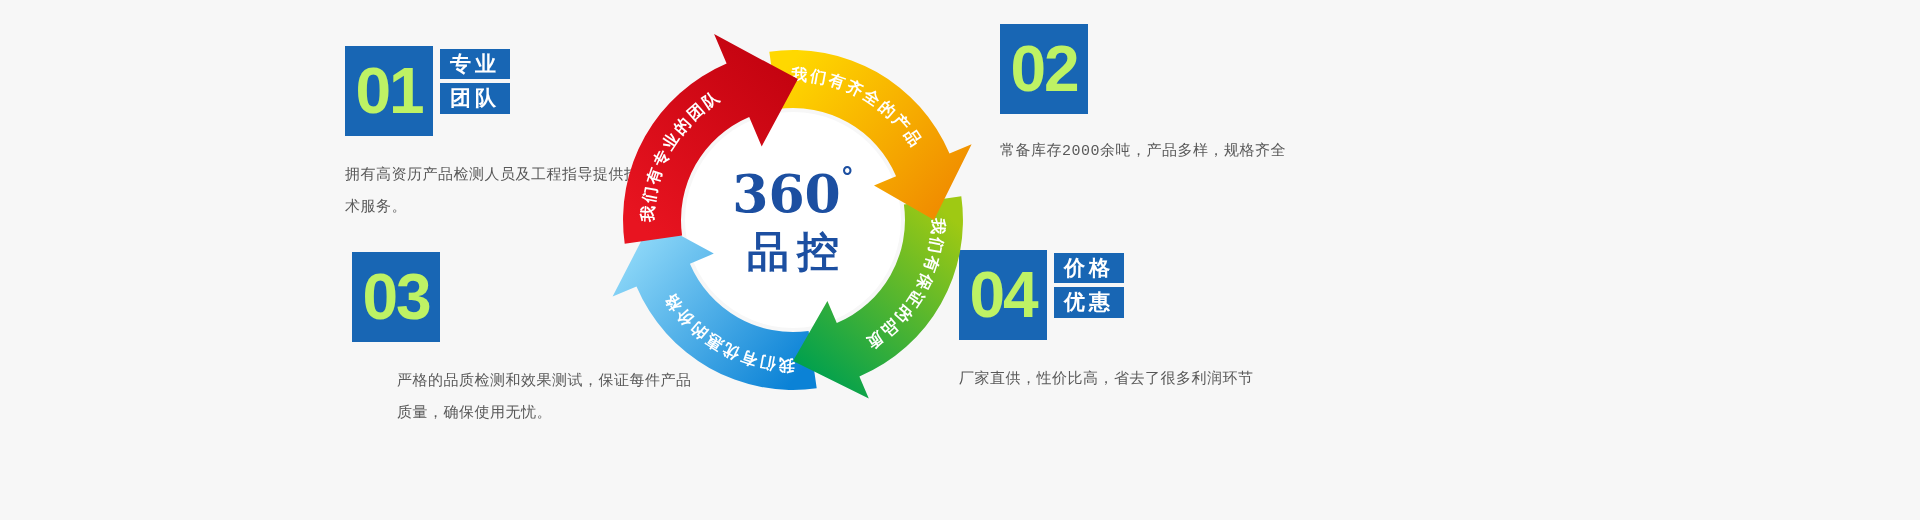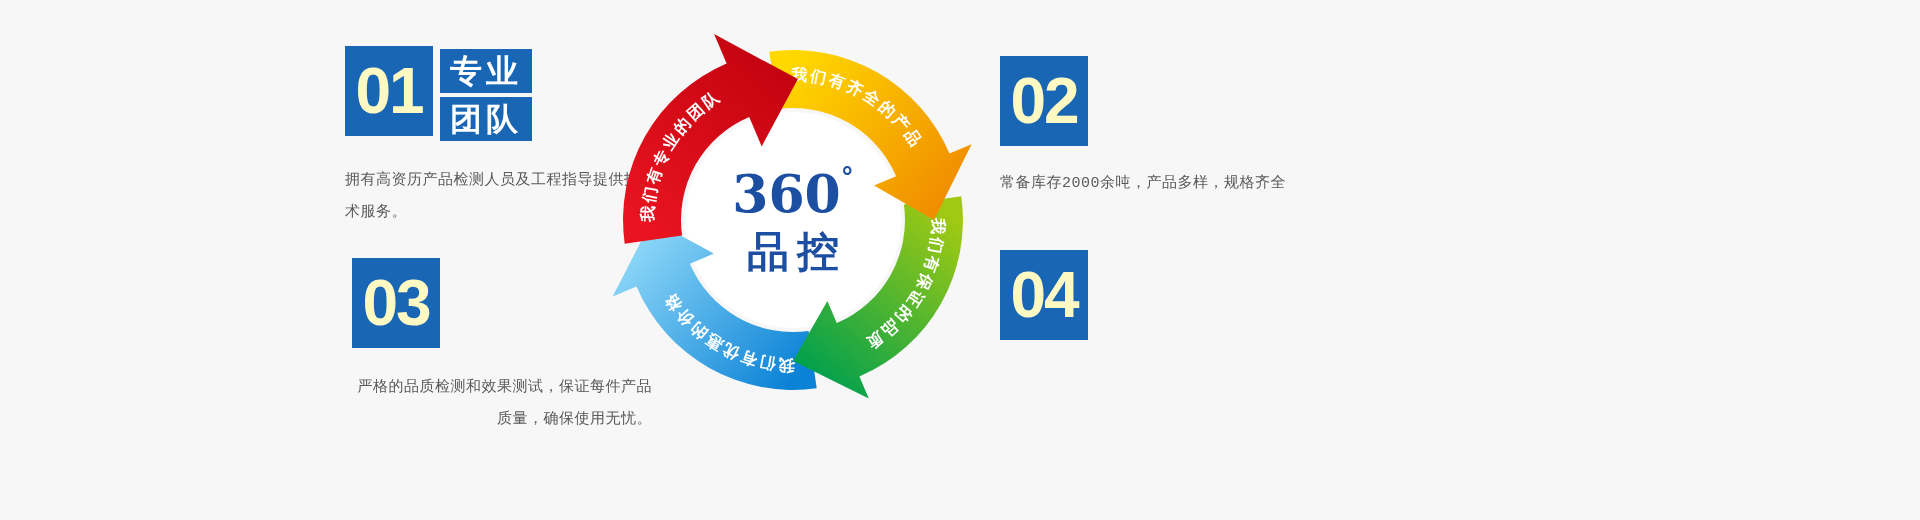--- a/index.html
+++ b/index.html
@@ -14,7 +14,7 @@
   .feature-head { display: flex; align-items: flex-start; }
   .num {
     background: var(--accent, #1866b4);
-    color: #fef9c3;
+    color: #bef264;
     width: 88px; height: 90px;
     display: flex; align-items: center; justify-content: center;
     font-size: 64px; font-weight: 800; letter-spacing: -2px;

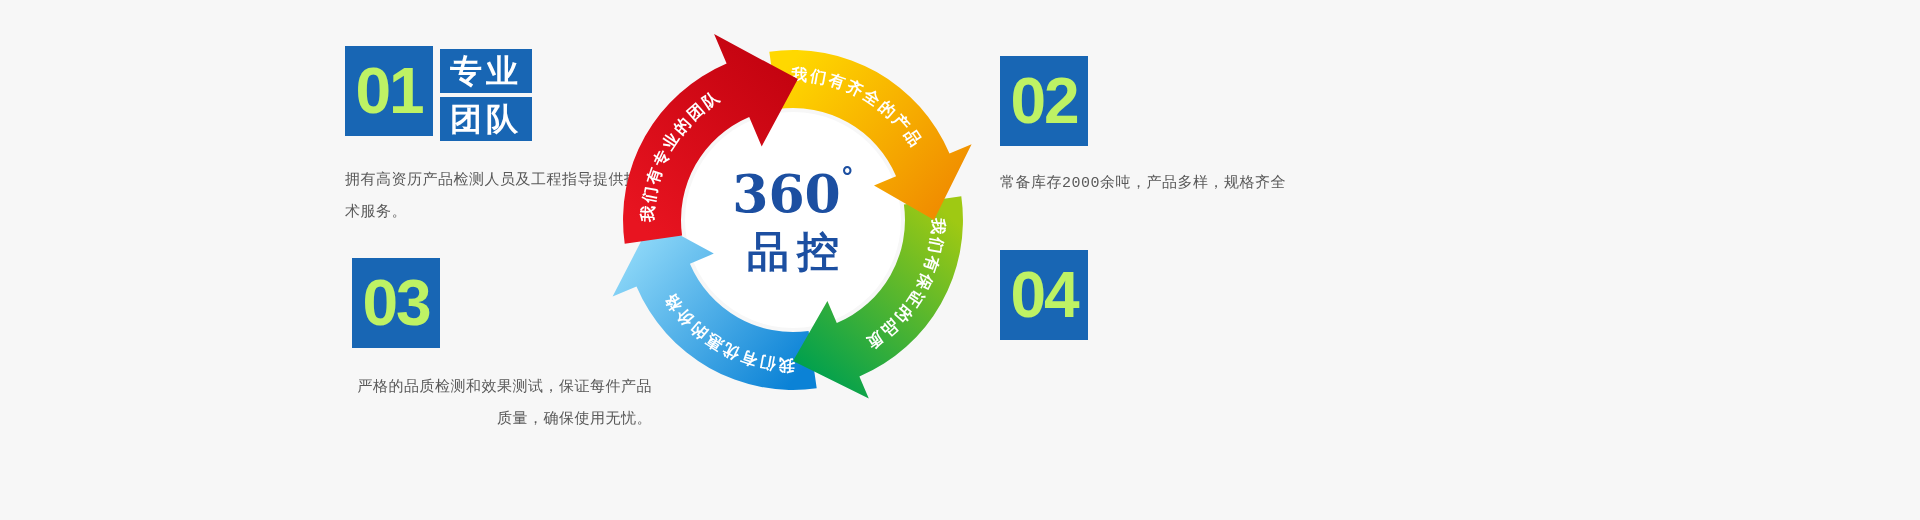--- a/index.html
+++ b/index.html
@@ -23,7 +23,7 @@
   .labels span {
     background: var(--accent, #1866b4);
     color: #fff;
-    font-size: 32px; font-weight: 700; letter-spacing: 4px;
+    font-size: 21px; font-weight: 700; letter-spacing: 4px;
     padding: 2px 10px; line-height: 1.25;
     display: inline-block;
   }

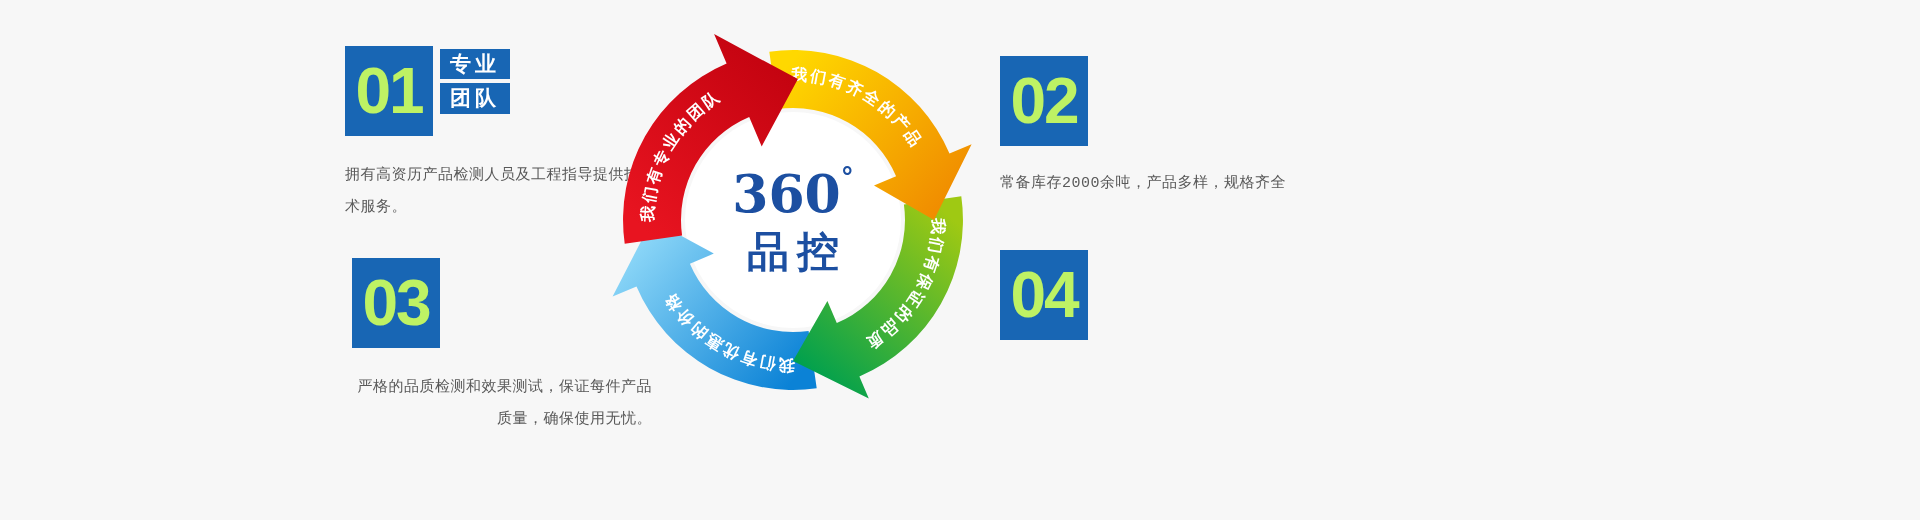--- a/index.html
+++ b/index.html
@@ -63,7 +63,7 @@
   <p class="desc" style="width:300px;">拥有高资历产品检测人员及工程指导提供技术服务。</p>
 </div>
 
-<div class="feature" style="left:1000px; top:56px;">
+<div class="feature" style="left:1000px; top:24px;">
   <div class="feature-head">
     <div class="num">02</div>
   </div>

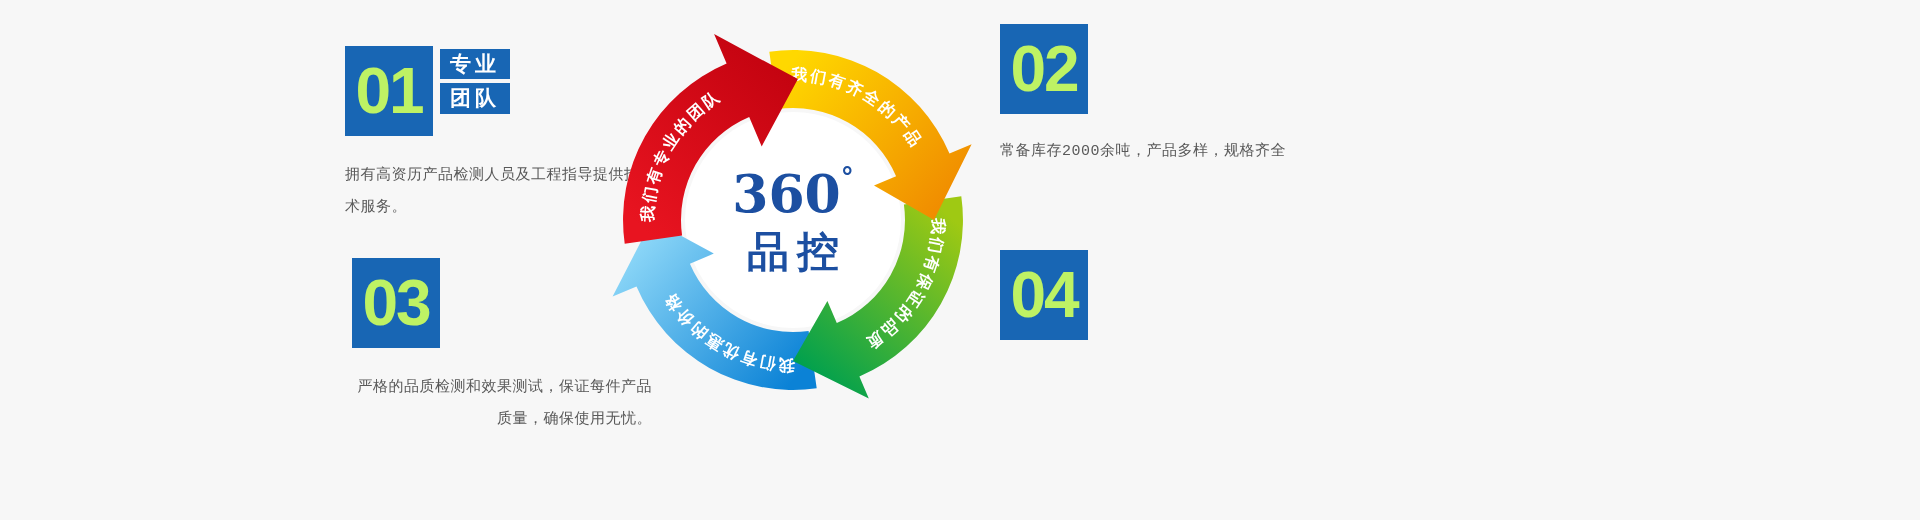--- a/index.html
+++ b/index.html
@@ -70,7 +70,7 @@
   <p class="desc" style="width:340px;font-family:Liberation Mono, monospace;">常备库存2000余吨，产品多样，规格齐全</p>
 </div>
 
-<div class="feature" style="left:352px; top:258px;text-align:right;">
+<div class="feature" style="left:352px; top:252px;">
   <div class="feature-head">
     <div class="num">03</div>
   </div>

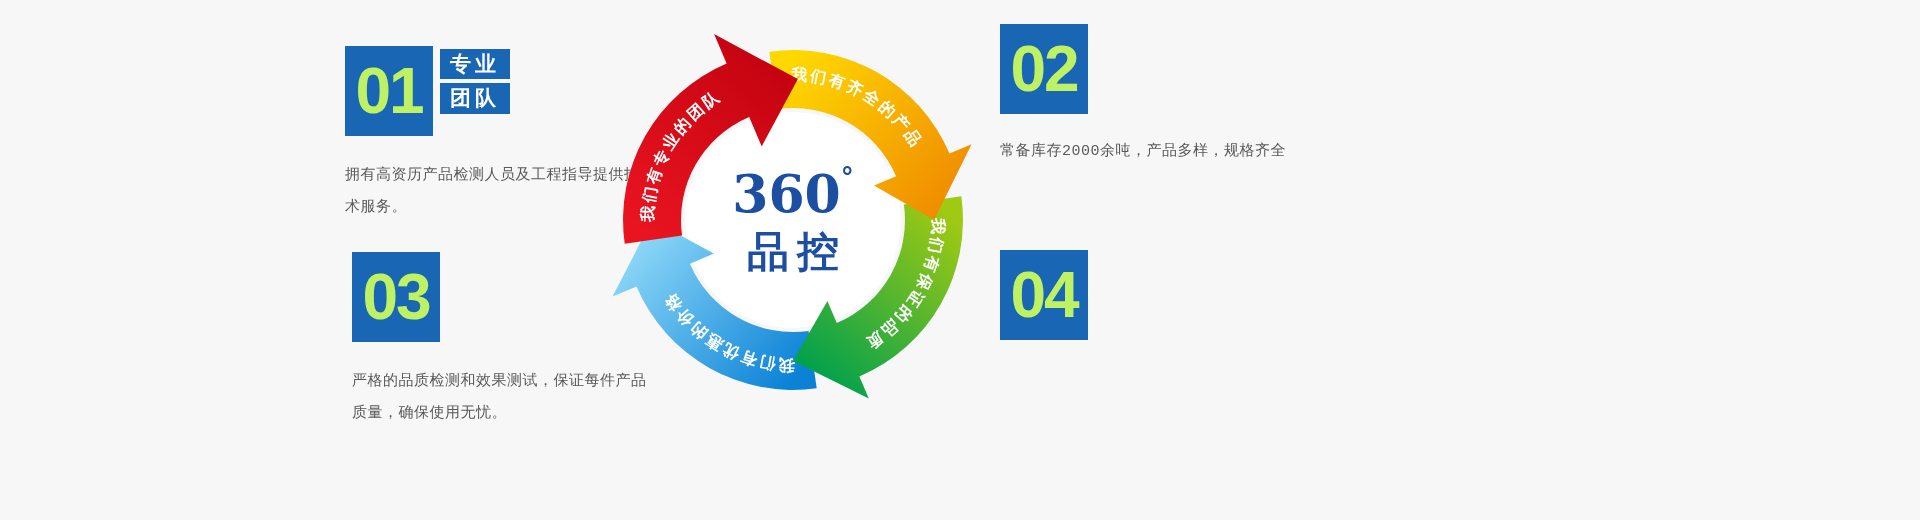--- a/index.html
+++ b/index.html
@@ -77,7 +77,7 @@
   <p class="desc" style="width:300px;">严格的品质检测和效果测试，保证每件产品质量，确保使用无忧。</p>
 </div>
 
-<div class="feature" style="left:1000px; top:250px;">
+<div class="feature" style="left:959px; top:250px;">
   <div class="feature-head">
     <div class="num">04</div>
   </div>

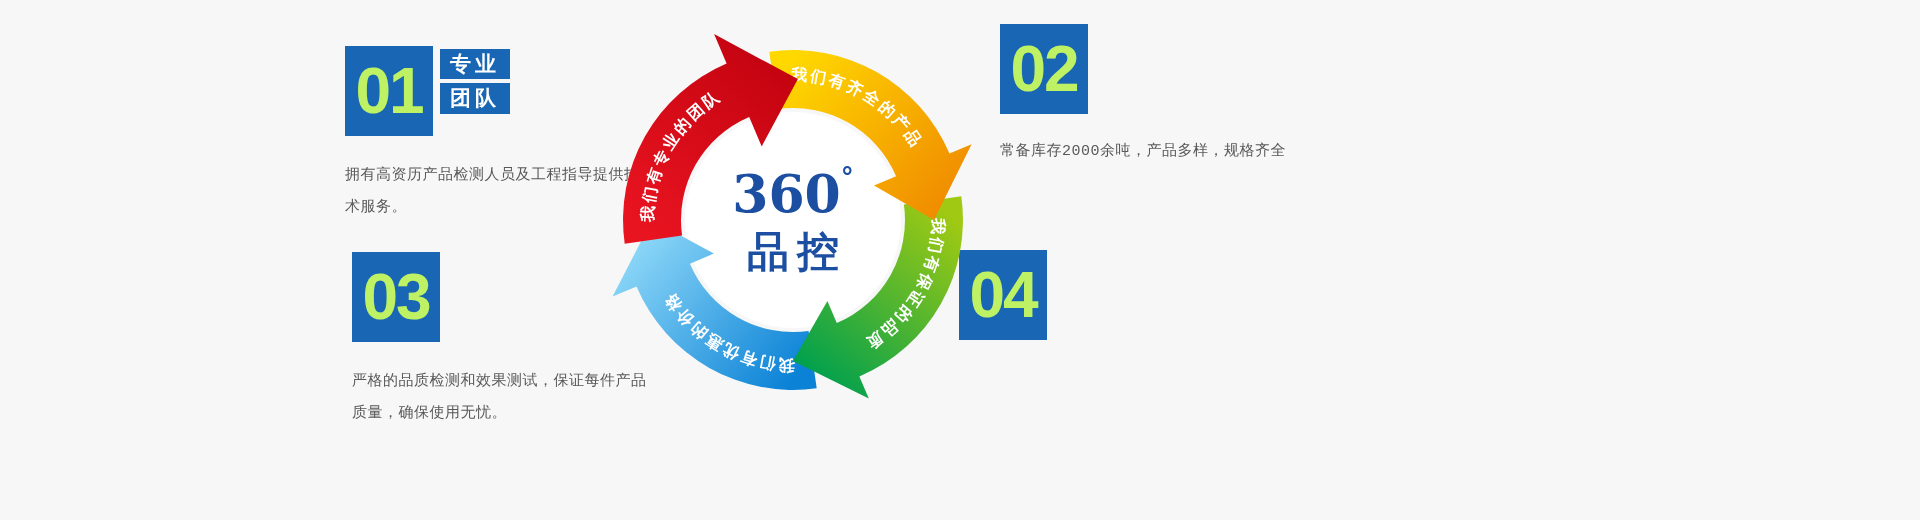--- a/index.html
+++ b/index.html
@@ -80,6 +80,10 @@
 <div class="feature" style="left:959px; top:250px;">
   <div class="feature-head">
     <div class="num">04</div>
+    <div class="labels">
+      <span>价格</span>
+      <span>优惠</span>
+    </div>
   </div>
 </div>
 

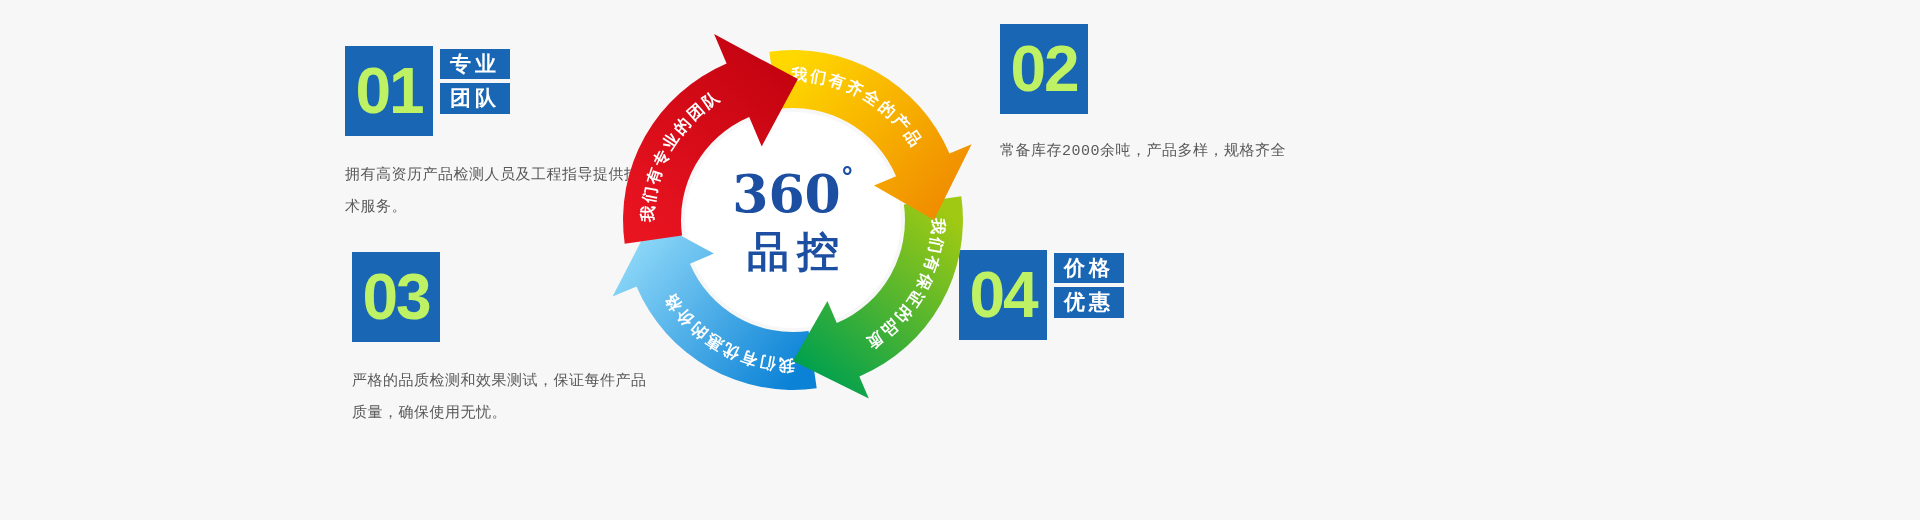--- a/index.html
+++ b/index.html
@@ -74,7 +74,7 @@
   <div class="feature-head">
     <div class="num">03</div>
   </div>
-  <p class="desc" style="width:300px;">严格的品质检测和效果测试，保证每件产品质量，确保使用无忧。</p>
+  <p class="desc" style="width:300px;margin-left:45px;">严格的品质检测和效果测试，保证每件产品质量，确保使用无忧。</p>
 </div>
 
 <div class="feature" style="left:959px; top:250px;">

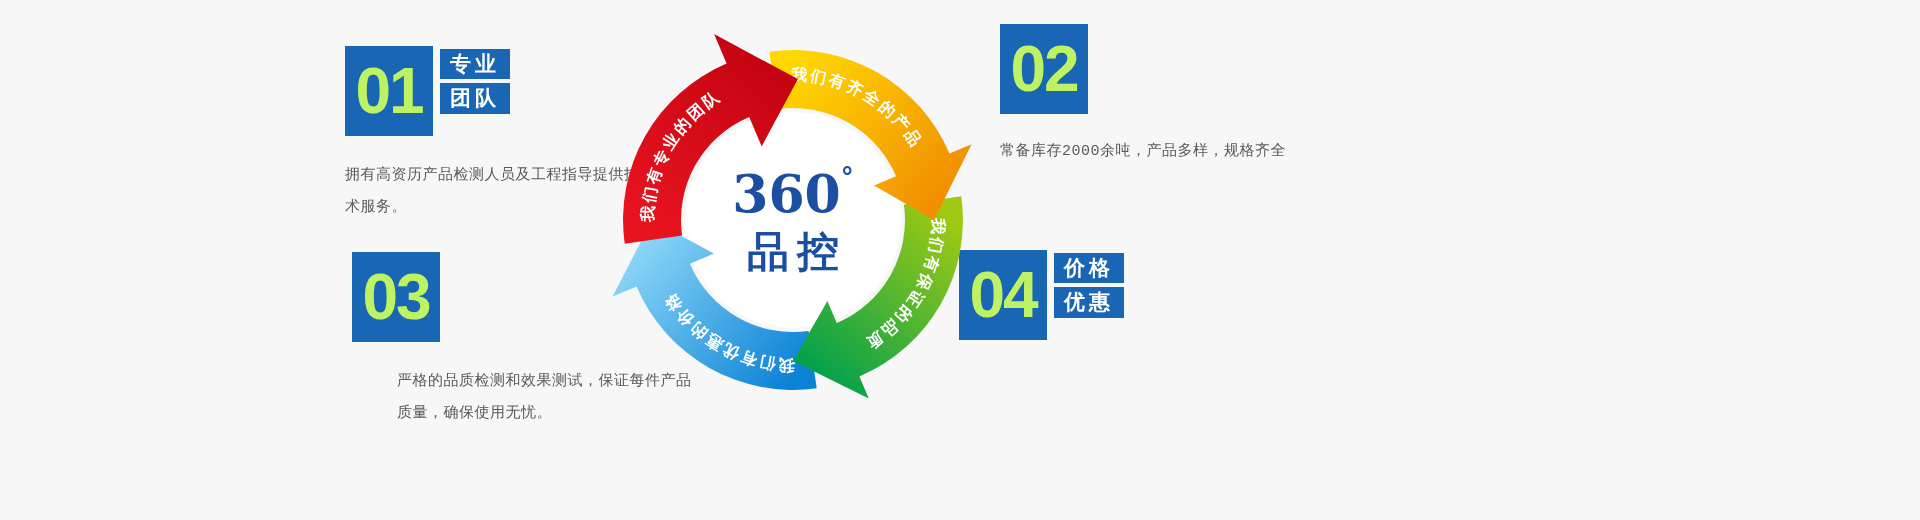--- a/index.html
+++ b/index.html
@@ -85,6 +85,7 @@
       <span>优惠</span>
     </div>
   </div>
+  <p class="desc" style="width:340px;">厂家直供，性价比高，省去了很多利润环节</p>
 </div>
 
 <div id="diagram">

